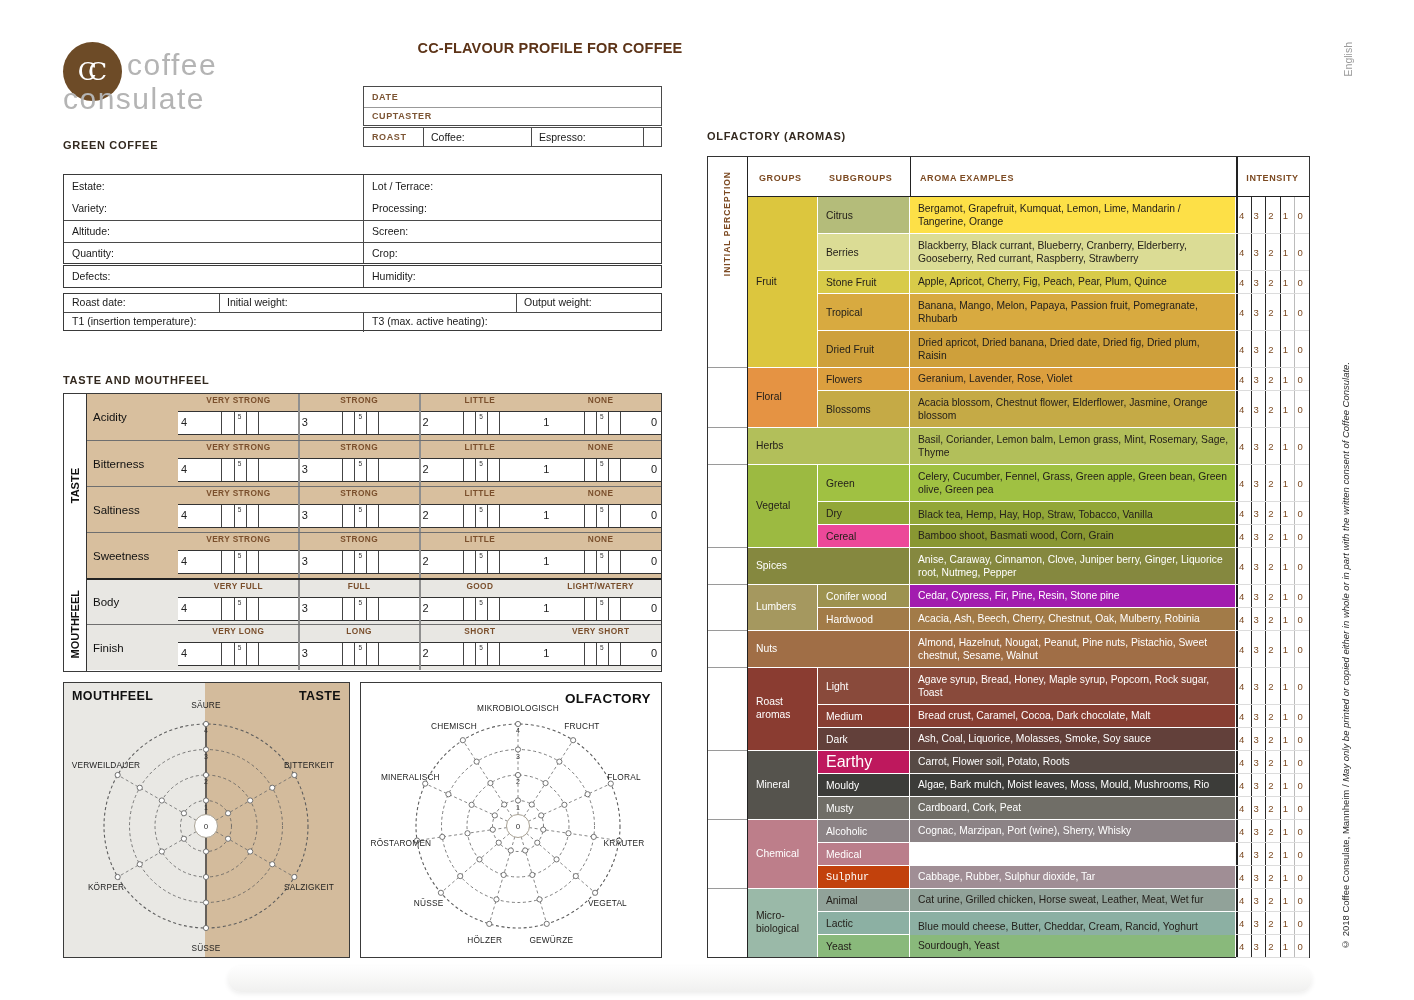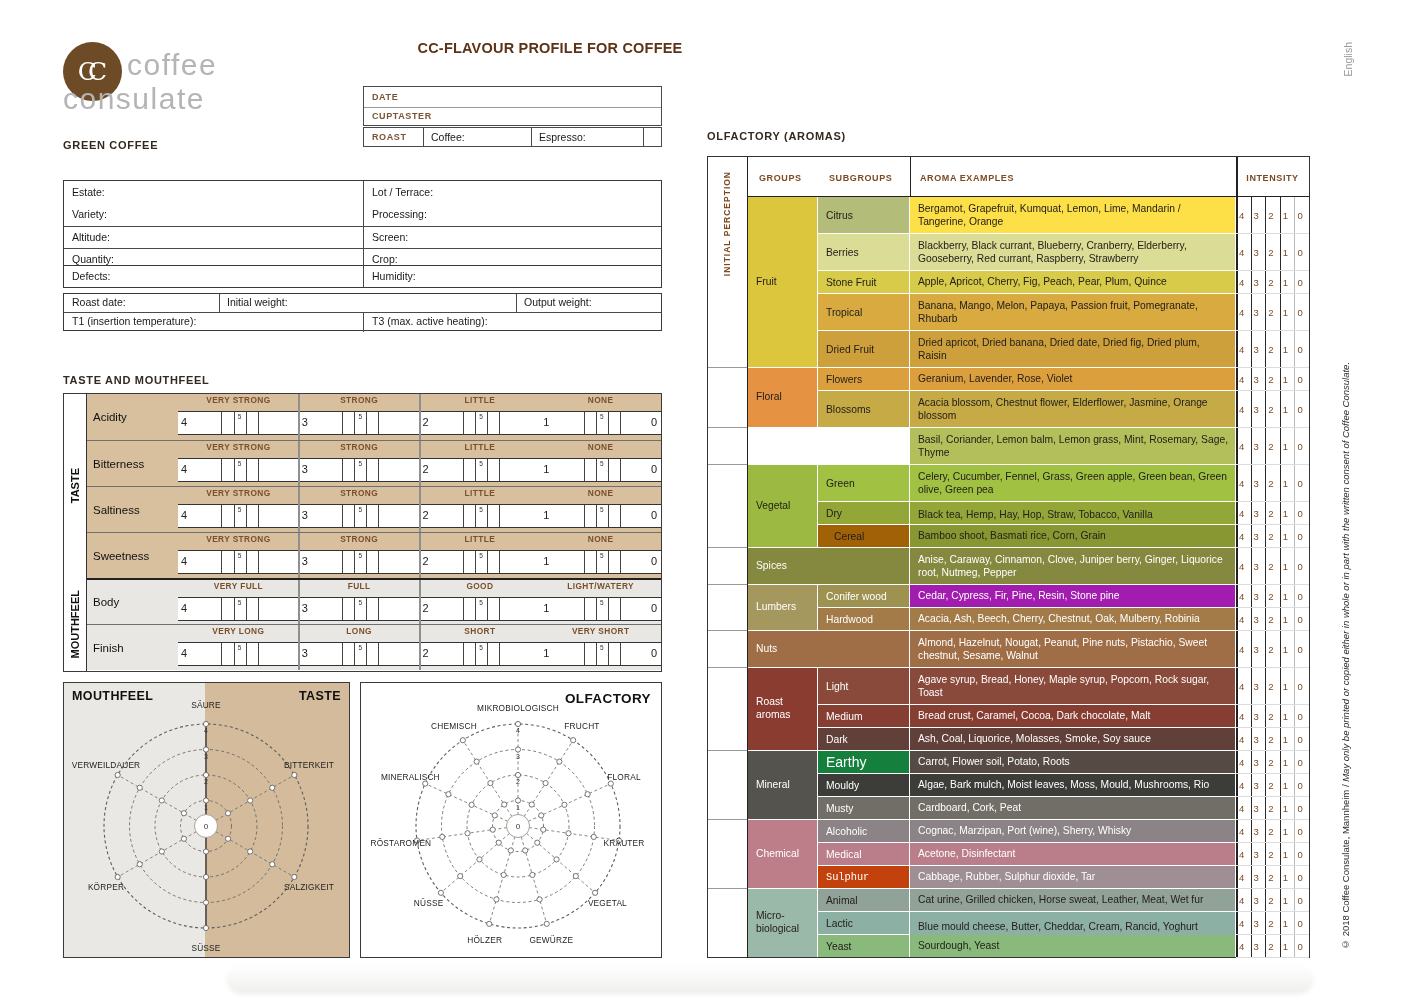--- a/index.html
+++ b/index.html
@@ -63,7 +63,7 @@
 
   <div class="heading" style="left:63px;top:139px;">GREEN COFFEE</div>
 
-  <div class="box2" style="left:63px;top:180px;width:599px;height:90px;">
+  <div class="box2" style="left:63px;top:174px;width:599px;height:90px;">
     <div class="vline" style="left:299px;top:0;height:100%;"></div>
     <div class="hline" style="left:0;top:45px;width:100%;"></div>
     <div class="hline" style="left:0;top:67px;width:100%;"></div>

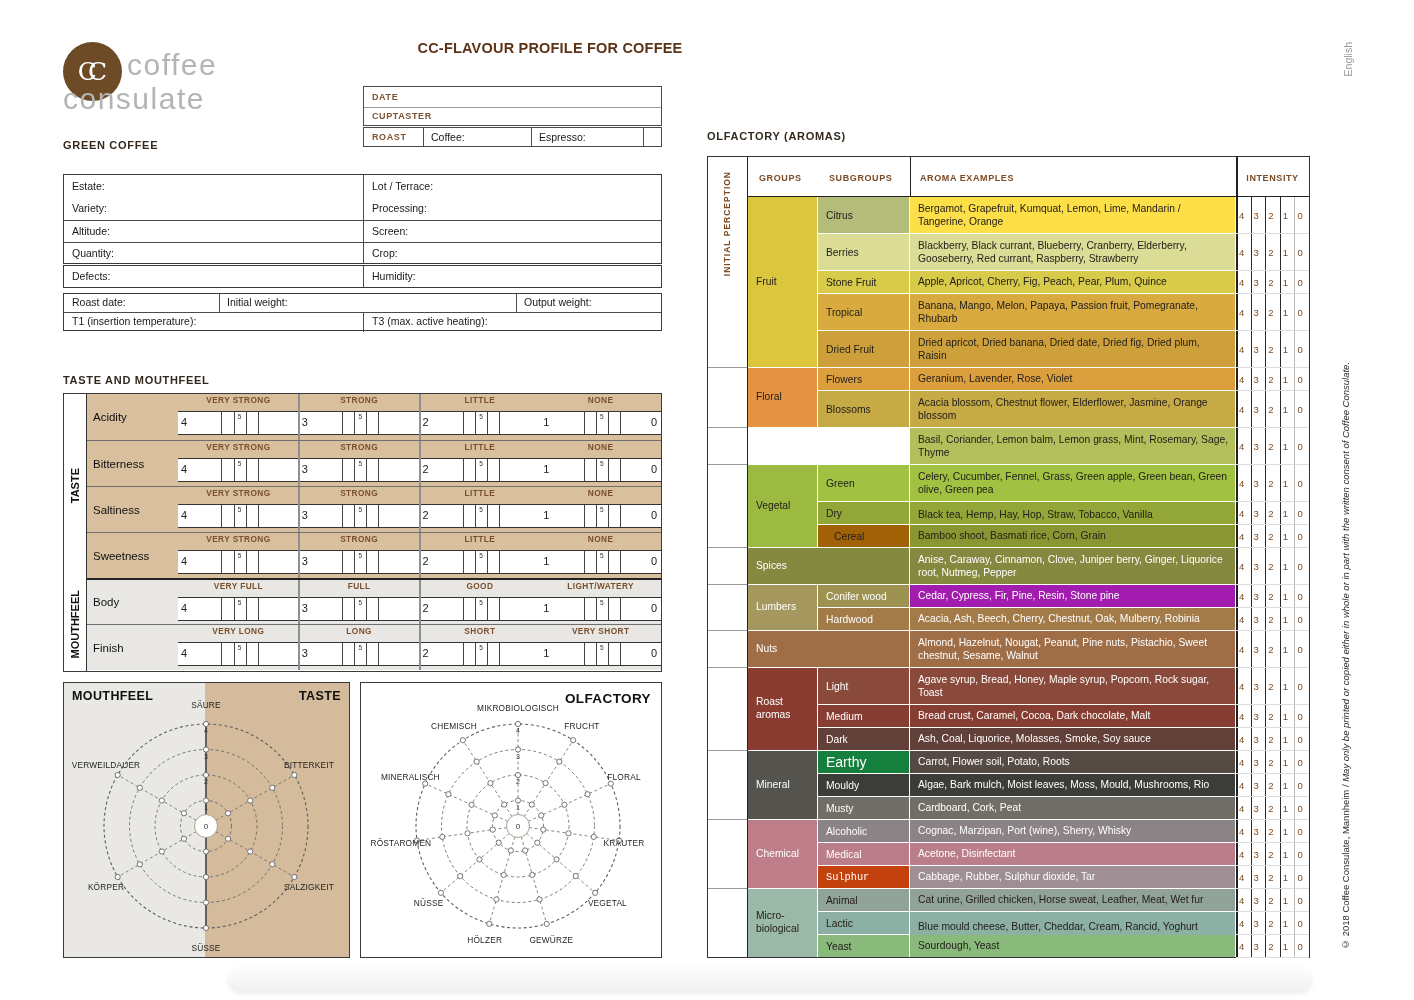--- a/index.html
+++ b/index.html
@@ -608,6 +608,7 @@
         <div style="position: absolute; left: 571.8px; top: 231px; width: 14.6px; height: 36px; display: flex; align-items: center; padding-left: 3px; box-sizing: border-box; font-size: 9.5px; color: rgb(124, 74, 34);">1</div>
         <div style="position: absolute; left: 586.4px; top: 231px; width: 14.6px; height: 36px; display: flex; align-items: center; padding-left: 3px; box-sizing: border-box; font-size: 9.5px; color: rgb(124, 74, 34);">0</div>
         <div style="position: absolute; left: 528px; top: 267px; width: 73px; height: 1px; background: rgb(220, 220, 220);"></div>
+        <div style="position: absolute; left: 40px; top: 231px; width: 161px; height: 36px; background: rgb(178, 191, 90); color: rgb(36, 32, 27); display: flex; align-items: center; padding-left: 8px; box-sizing: border-box; font-size: 10.3px; line-height: 1.25;">Herbs</div>
         <div style="position: absolute; left: 0px; top: 267px; width: 39px; height: 1px; background: rgb(154, 154, 154);"></div>
         <div style="position: absolute; left: 110px; top: 268px; width: 91px; height: 36px; background: rgb(160, 193, 66); color: rgb(36, 32, 27); display: flex; align-items: center; padding-left: 8px; box-sizing: border-box; font-size: 10.3px;">Green</div>
         <div style="position: absolute; left: 202px; top: 268px; width: 325px; height: 36px; background: rgb(160, 193, 66); color: rgb(36, 32, 27); display: flex; align-items: center; padding: 0px 4px 0px 8px; box-sizing: border-box; font-size: 10.3px; line-height: 1.28;">Celery, Cucumber, Fennel, Grass, Green apple, Green bean, Green olive, Green pea</div>

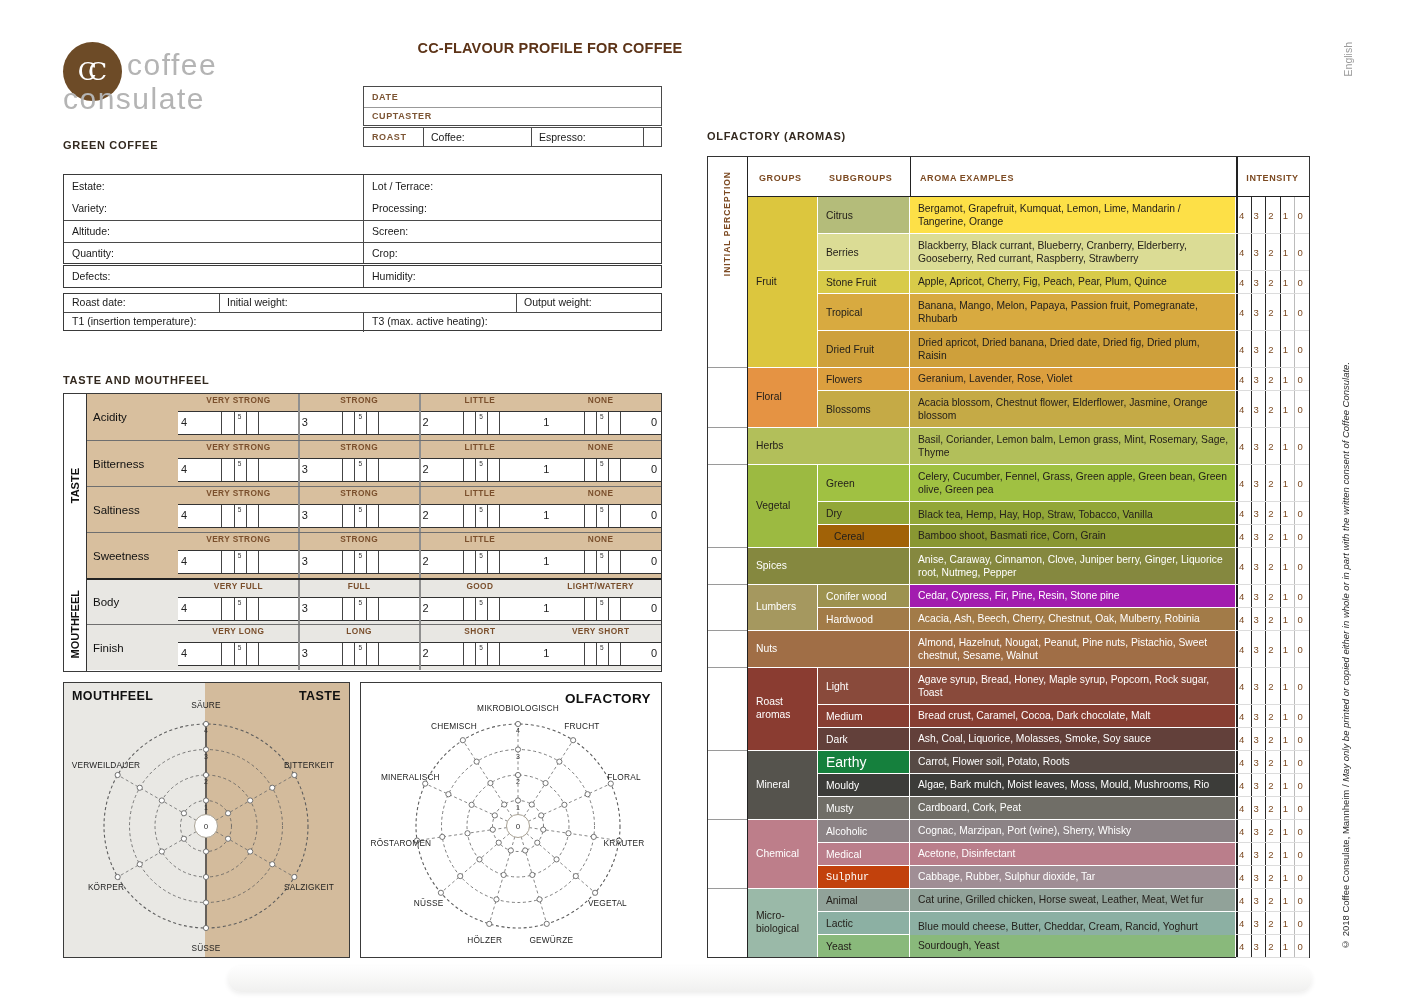--- a/index.html
+++ b/index.html
@@ -626,7 +626,7 @@
         <div style="position: absolute; left: 571.8px; top: 305px; width: 14.6px; height: 22px; display: flex; align-items: center; padding-left: 3px; box-sizing: border-box; font-size: 9.5px; color: rgb(124, 74, 34);">1</div>
         <div style="position: absolute; left: 586.4px; top: 305px; width: 14.6px; height: 22px; display: flex; align-items: center; padding-left: 3px; box-sizing: border-box; font-size: 9.5px; color: rgb(124, 74, 34);">0</div>
         <div style="position: absolute; left: 528px; top: 327px; width: 73px; height: 1px; background: rgb(220, 220, 220);"></div>
-        <div style="position: absolute; left: 110px; top: 328px; width: 91px; height: 22px; background: #a16207; color: rgb(36, 32, 27); display: flex; align-items: center; padding-left: 16px; box-sizing: border-box; font-size: 10.3px;">Cereal</div>
+        <div style="position: absolute; left: 110px; top: 328px; width: 91px; height: 22px; background: #ec4899; color: rgb(36, 32, 27); display: flex; align-items: center; padding-left: 8px; box-sizing: border-box; font-size: 10.3px;">Cereal</div>
         <div style="position: absolute; left: 202px; top: 328px; width: 325px; height: 22px; background: rgb(137, 151, 50); color: rgb(36, 32, 27); display: flex; align-items: center; padding: 0px 4px 0px 8px; box-sizing: border-box; font-size: 10.3px; line-height: 1.28;">Bamboo shoot, Basmati rice, Corn, Grain</div>
         <div style="position: absolute; left: 528px; top: 328px; width: 14.6px; height: 22px; display: flex; align-items: center; padding-left: 3px; box-sizing: border-box; font-size: 9.5px; color: rgb(124, 74, 34);">4</div>
         <div style="position: absolute; left: 542.6px; top: 328px; width: 14.6px; height: 22px; display: flex; align-items: center; padding-left: 3px; box-sizing: border-box; font-size: 9.5px; color: rgb(124, 74, 34);">3</div>

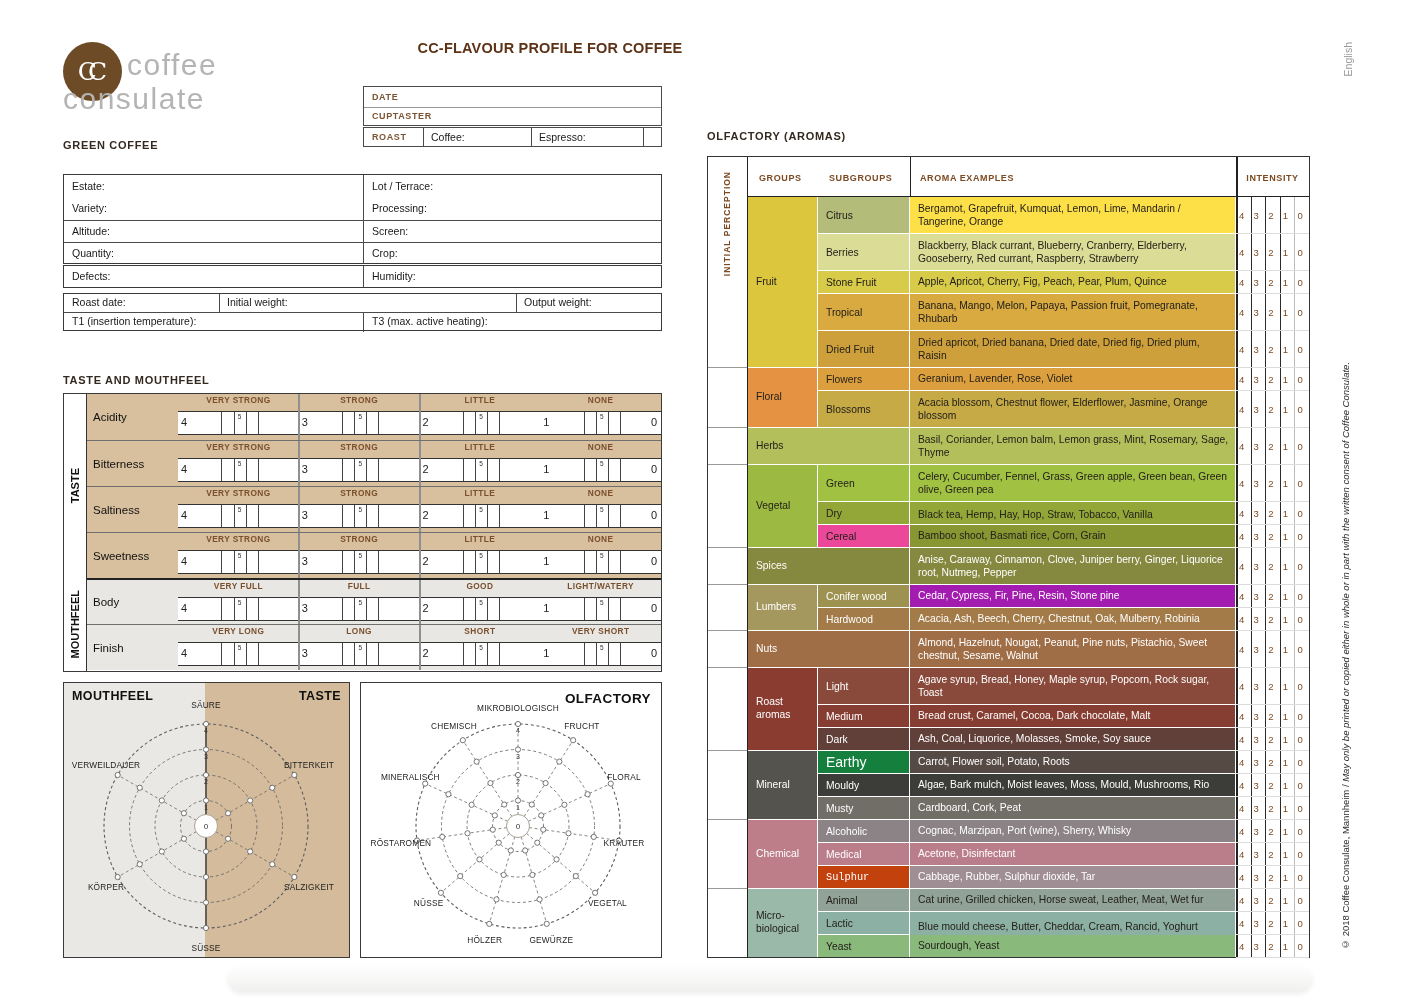--- a/index.html
+++ b/index.html
@@ -627,7 +627,7 @@
         <div style="position: absolute; left: 586.4px; top: 305px; width: 14.6px; height: 22px; display: flex; align-items: center; padding-left: 3px; box-sizing: border-box; font-size: 9.5px; color: rgb(124, 74, 34);">0</div>
         <div style="position: absolute; left: 528px; top: 327px; width: 73px; height: 1px; background: rgb(220, 220, 220);"></div>
         <div style="position: absolute; left: 110px; top: 328px; width: 91px; height: 22px; background: #ec4899; color: rgb(36, 32, 27); display: flex; align-items: center; padding-left: 8px; box-sizing: border-box; font-size: 10.3px;">Cereal</div>
-        <div style="position: absolute; left: 202px; top: 328px; width: 325px; height: 22px; background: rgb(137, 151, 50); color: rgb(36, 32, 27); display: flex; align-items: center; padding: 0px 4px 0px 8px; box-sizing: border-box; font-size: 10.3px; line-height: 1.28;">Bamboo shoot, Basmati rice, Corn, Grain</div>
+        <div style="position: absolute; left: 202px; top: 328px; width: 325px; height: 22px; background: rgb(137, 151, 50); color: rgb(36, 32, 27); display: flex; align-items: center; padding: 0px 4px 0px 8px; box-sizing: border-box; font-size: 10.3px; line-height: 1.28;">Bamboo shoot, Basmati wood, Corn, Grain</div>
         <div style="position: absolute; left: 528px; top: 328px; width: 14.6px; height: 22px; display: flex; align-items: center; padding-left: 3px; box-sizing: border-box; font-size: 9.5px; color: rgb(124, 74, 34);">4</div>
         <div style="position: absolute; left: 542.6px; top: 328px; width: 14.6px; height: 22px; display: flex; align-items: center; padding-left: 3px; box-sizing: border-box; font-size: 9.5px; color: rgb(124, 74, 34);">3</div>
         <div style="position: absolute; left: 557.2px; top: 328px; width: 14.6px; height: 22px; display: flex; align-items: center; padding-left: 3px; box-sizing: border-box; font-size: 9.5px; color: rgb(124, 74, 34);">2</div>

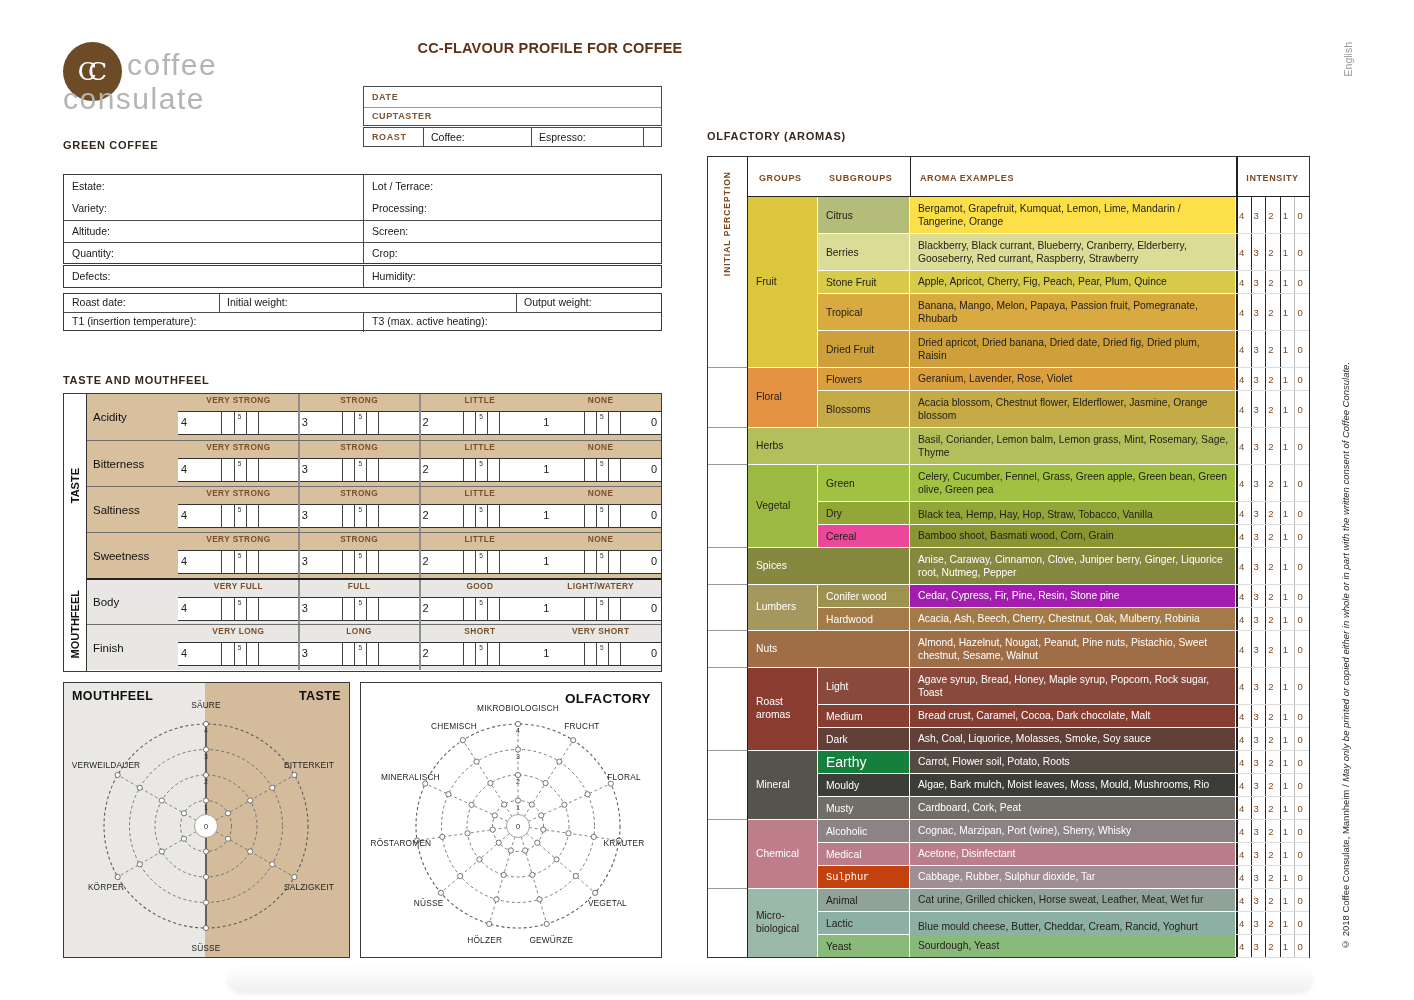--- a/index.html
+++ b/index.html
@@ -698,7 +698,7 @@
         <div style="position: absolute; left: 528px; top: 553px; width: 73px; height: 1px; background: rgb(220, 220, 220);"></div>
         <div style="position: absolute; left: 40px; top: 471px; width: 69px; height: 82px; background: rgb(138, 60, 49); color: rgb(255, 255, 255); display: flex; align-items: center; padding-left: 8px; box-sizing: border-box; font-size: 10.3px; line-height: 1.25;">Roast aromas</div>
         <div style="position: absolute; left: 0px; top: 553px; width: 39px; height: 1px; background: rgb(154, 154, 154);"></div>
-        <div style="position: absolute; left: 110px; top: 554px; width: 91px; height: 22px; background: #15803d; color: rgb(255, 255, 255); display: flex; align-items: center; padding-left: 8px; box-sizing: border-box; font-size: 14px;">Earthy</div>
+        <div style="position: absolute; left: 110px; top: 554px; width: 91px; height: 22px; background: #be185d; color: rgb(255, 255, 255); display: flex; align-items: center; padding-left: 8px; box-sizing: border-box; font-size: 16px;">Earthy</div>
         <div style="position: absolute; left: 202px; top: 554px; width: 325px; height: 22px; background: rgb(86, 74, 69); color: rgb(255, 255, 255); display: flex; align-items: center; padding: 0px 4px 0px 8px; box-sizing: border-box; font-size: 10.3px; line-height: 1.28;">Carrot, Flower soil, Potato, Roots</div>
         <div style="position: absolute; left: 528px; top: 554px; width: 14.6px; height: 22px; display: flex; align-items: center; padding-left: 3px; box-sizing: border-box; font-size: 9.5px; color: rgb(124, 74, 34);">4</div>
         <div style="position: absolute; left: 542.6px; top: 554px; width: 14.6px; height: 22px; display: flex; align-items: center; padding-left: 3px; box-sizing: border-box; font-size: 9.5px; color: rgb(124, 74, 34);">3</div>

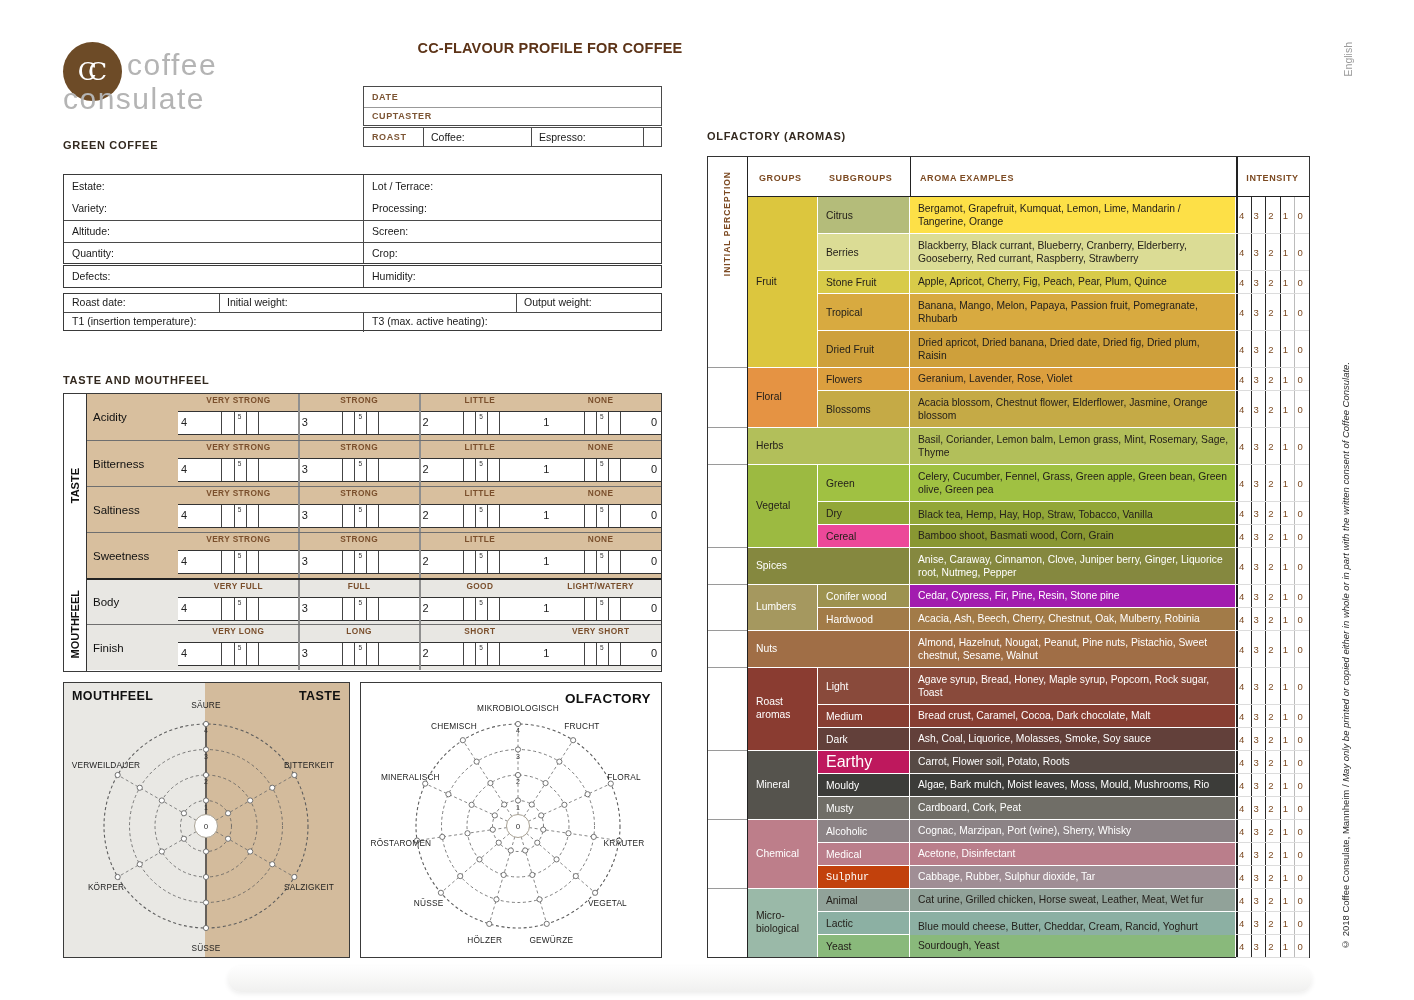--- a/index.html
+++ b/index.html
@@ -733,7 +733,6 @@
         <div style="position: absolute; left: 586.4px; top: 623px; width: 14.6px; height: 22px; display: flex; align-items: center; padding-left: 3px; box-sizing: border-box; font-size: 9.5px; color: rgb(124, 74, 34);">0</div>
         <div style="position: absolute; left: 528px; top: 645px; width: 73px; height: 1px; background: rgb(220, 220, 220);"></div>
         <div style="position: absolute; left: 110px; top: 646px; width: 91px; height: 22px; background: rgb(186, 126, 139); color: rgb(255, 255, 255); display: flex; align-items: center; padding-left: 8px; box-sizing: border-box; font-size: 10.3px;">Medical</div>
-        <div style="position: absolute; left: 202px; top: 646px; width: 325px; height: 22px; background: rgb(186, 126, 139); color: rgb(255, 255, 255); display: flex; align-items: center; padding: 0px 4px 0px 8px; box-sizing: border-box; font-size: 10.3px; line-height: 1.28;">Acetone, Disinfectant</div>
         <div style="position: absolute; left: 528px; top: 646px; width: 14.6px; height: 22px; display: flex; align-items: center; padding-left: 3px; box-sizing: border-box; font-size: 9.5px; color: rgb(124, 74, 34);">4</div>
         <div style="position: absolute; left: 542.6px; top: 646px; width: 14.6px; height: 22px; display: flex; align-items: center; padding-left: 3px; box-sizing: border-box; font-size: 9.5px; color: rgb(124, 74, 34);">3</div>
         <div style="position: absolute; left: 557.2px; top: 646px; width: 14.6px; height: 22px; display: flex; align-items: center; padding-left: 3px; box-sizing: border-box; font-size: 9.5px; color: rgb(124, 74, 34);">2</div>

